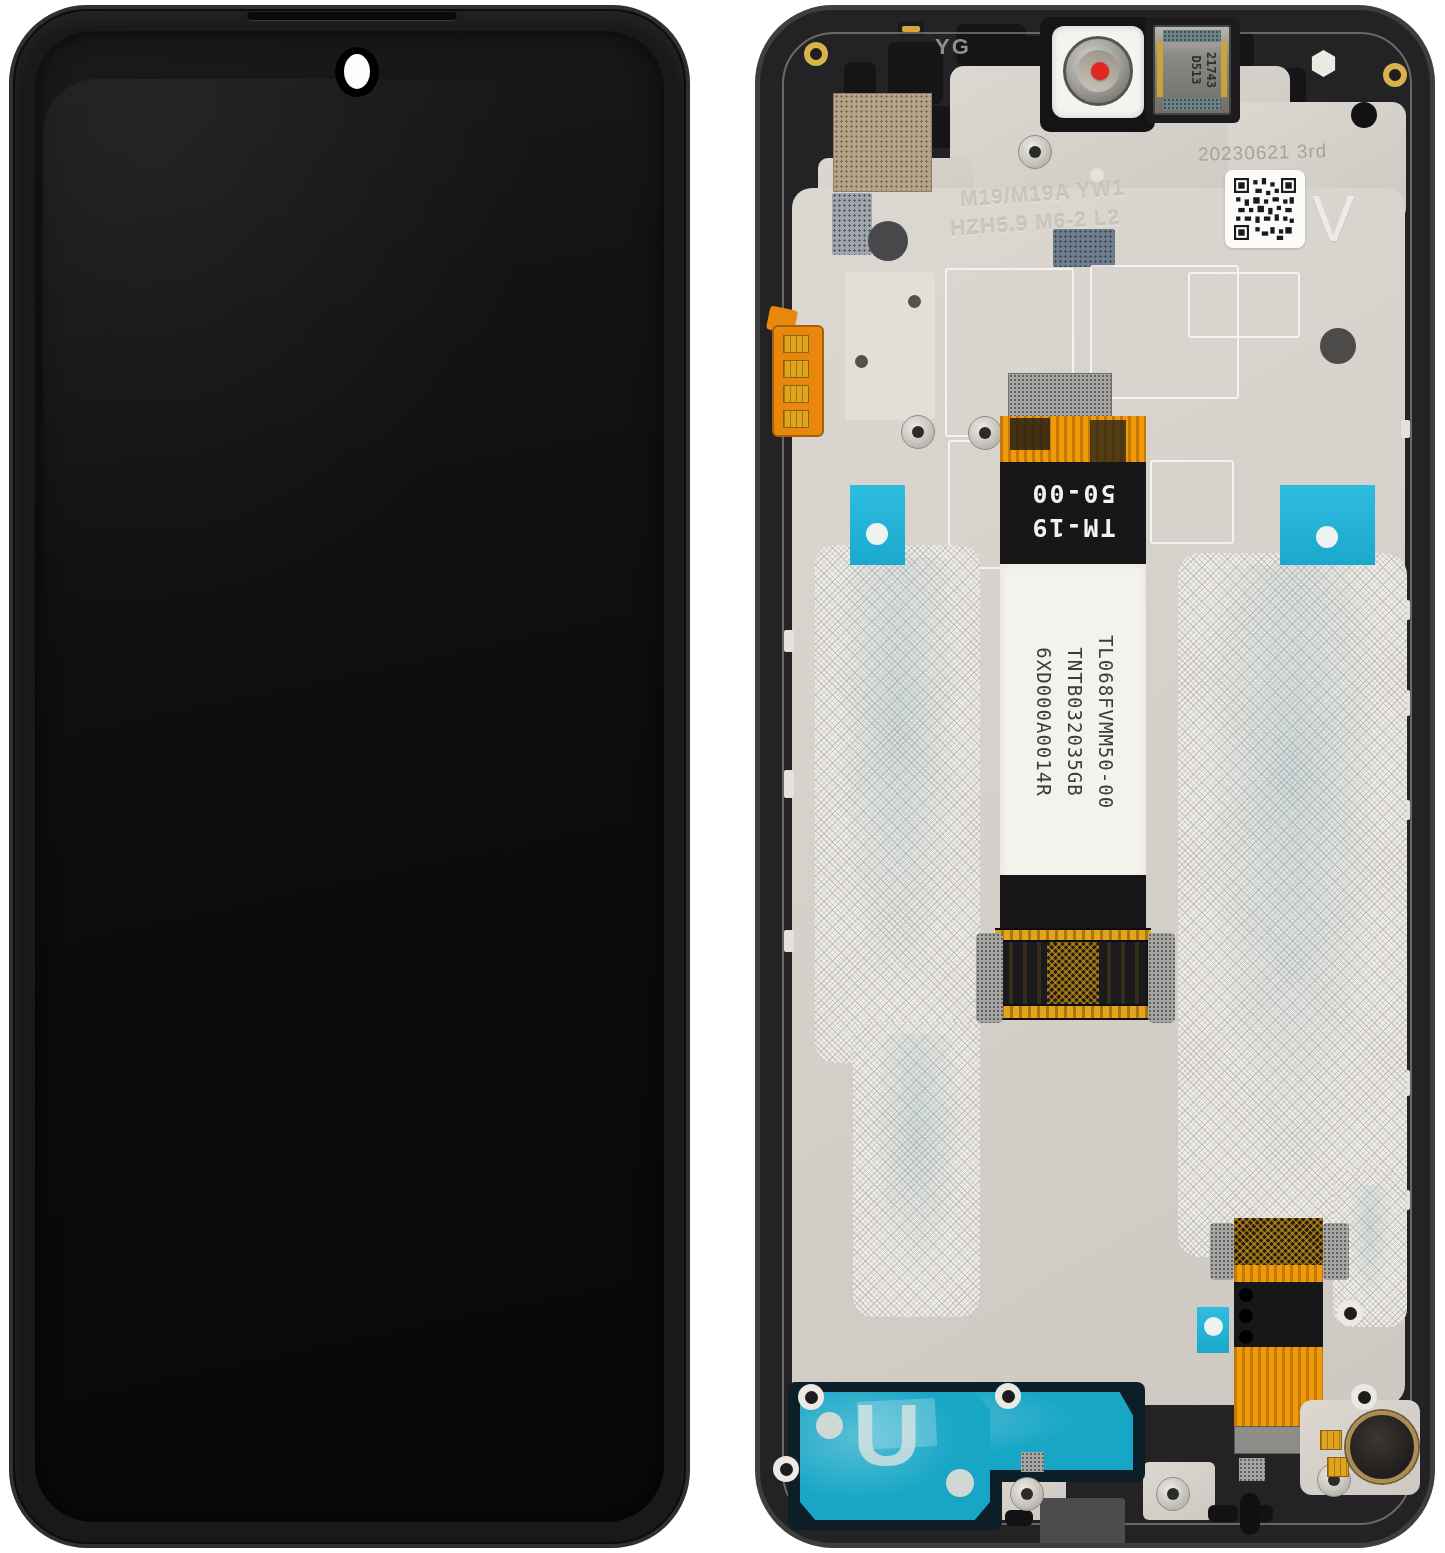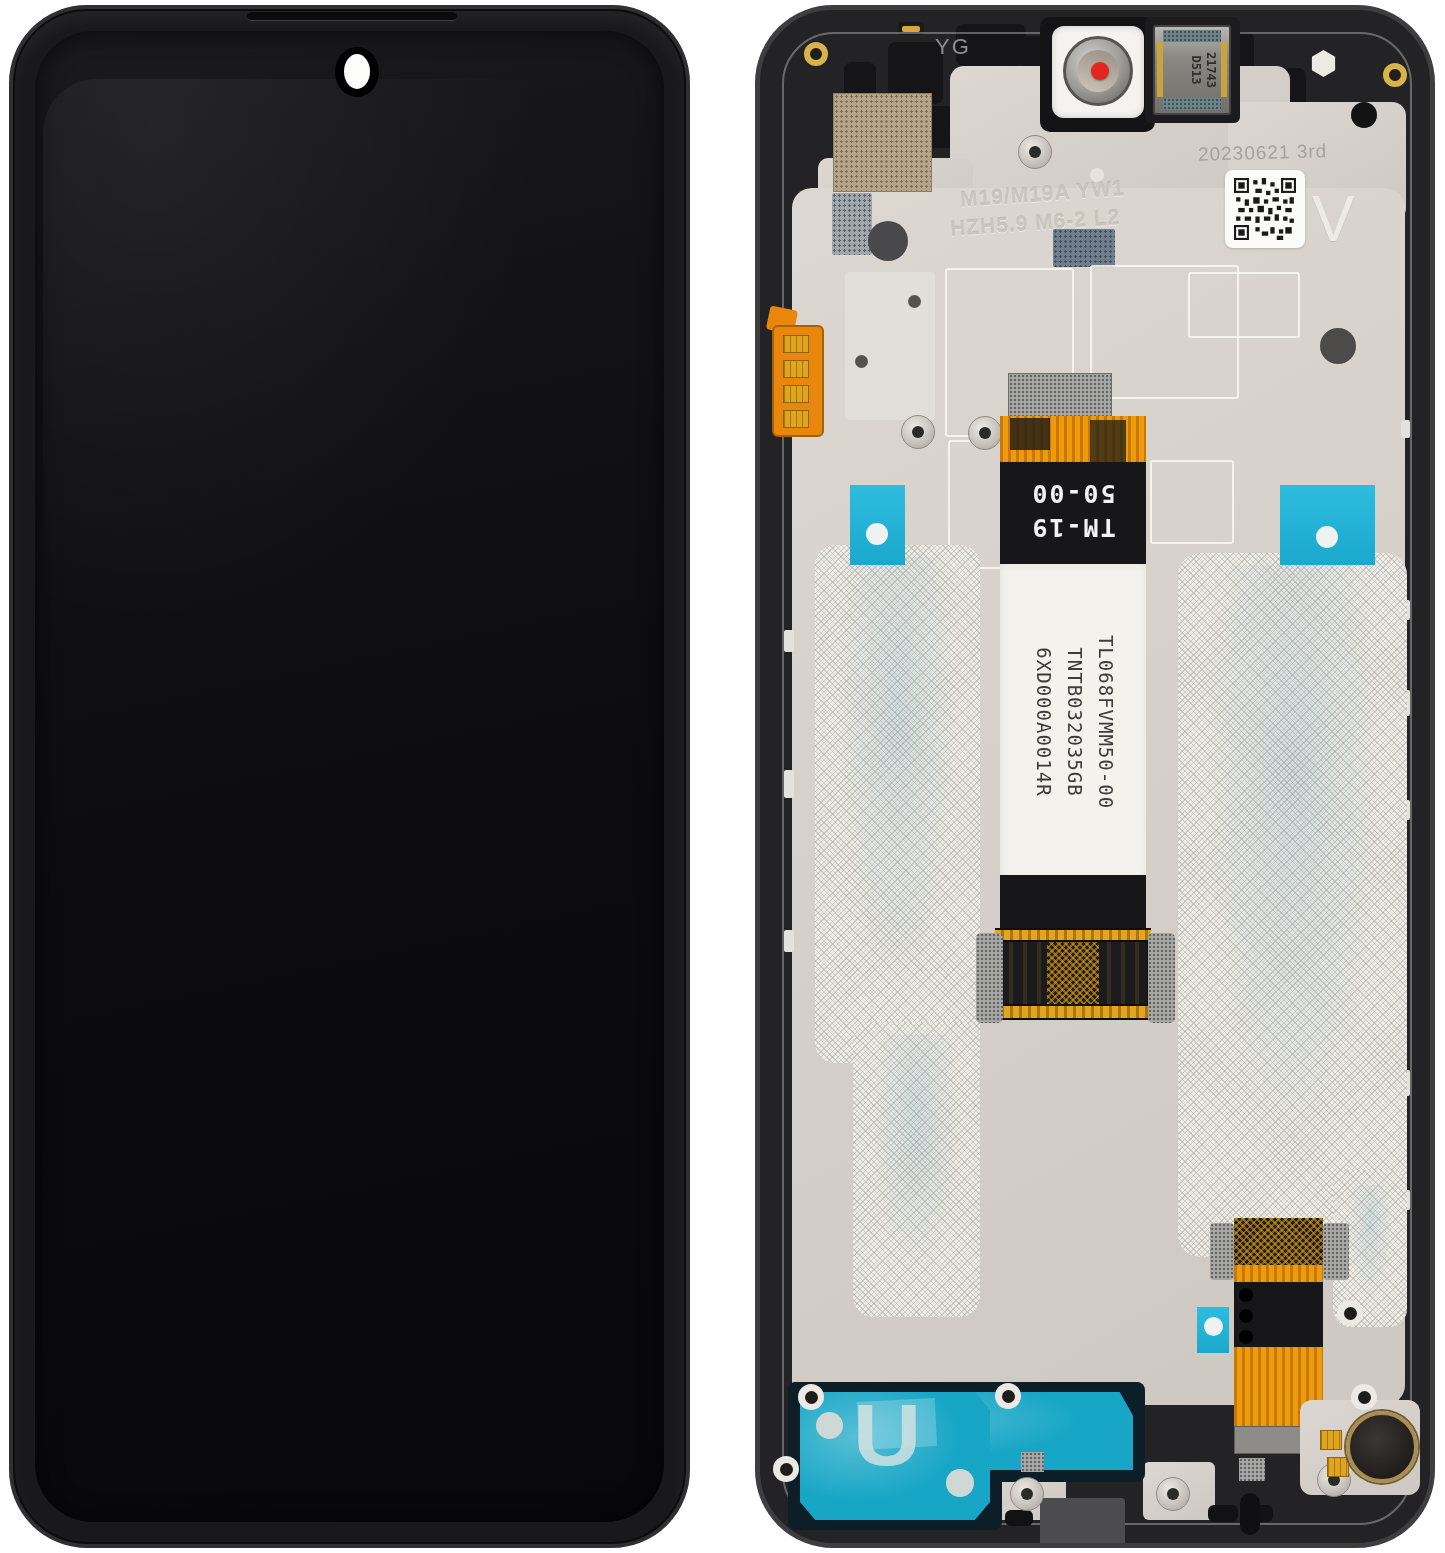--- a/index.html
+++ b/index.html
@@ -108,7 +108,7 @@
     <div class="abs gold-screw" style="left:623px;top:53px"></div>
     <div class="abs hexagon" style="left:550px;top:40px"></div>
     <div class="abs" style="left:591px;top:92px;width:26px;height:26px;border-radius:50%;background:#121212"></div>
-    <div class="abs" style="left:175px;top:24px;font-size:22px;font-weight:400;color:#8f8f8f;letter-spacing:2px">YG</div>
+    <div class="abs" style="left:175px;top:24px;font-size:22px;font-weight:700;color:#8f8f8f;letter-spacing:2px">YG</div>
 
     <div class="abs" style="left:280px;top:7px;width:115px;height:115px;background:#141416;border-radius:10px"></div>
     <div class="abs" style="left:292px;top:16px;width:92px;height:92px;background:#f4f3f0;border-radius:12px;box-shadow:inset 0 0 7px rgba(0,0,0,.18)"></div>

